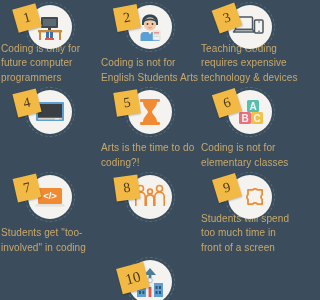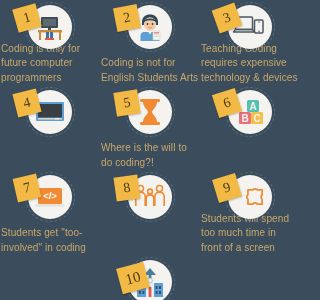--- a/index.html
+++ b/index.html
@@ -224,7 +224,7 @@
           <span class="note-num">5</span>
         </div>
       </div>
-      <div class="caption">Where is the will to do coding?!</div>
+      <div class="caption">Arts is the time to do coding?!</div>
     </div>
 
     <div class="myth">

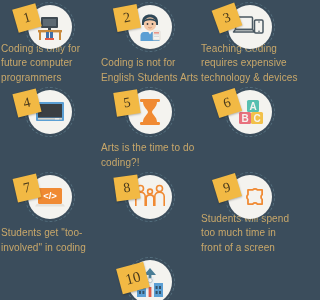--- a/index.html
+++ b/index.html
@@ -245,6 +245,7 @@
           <span class="note-num">6</span>
         </div>
       </div>
+      <div class="caption">Coding is not for elementary classes</div>
     </div>
 
     <div class="myth">

